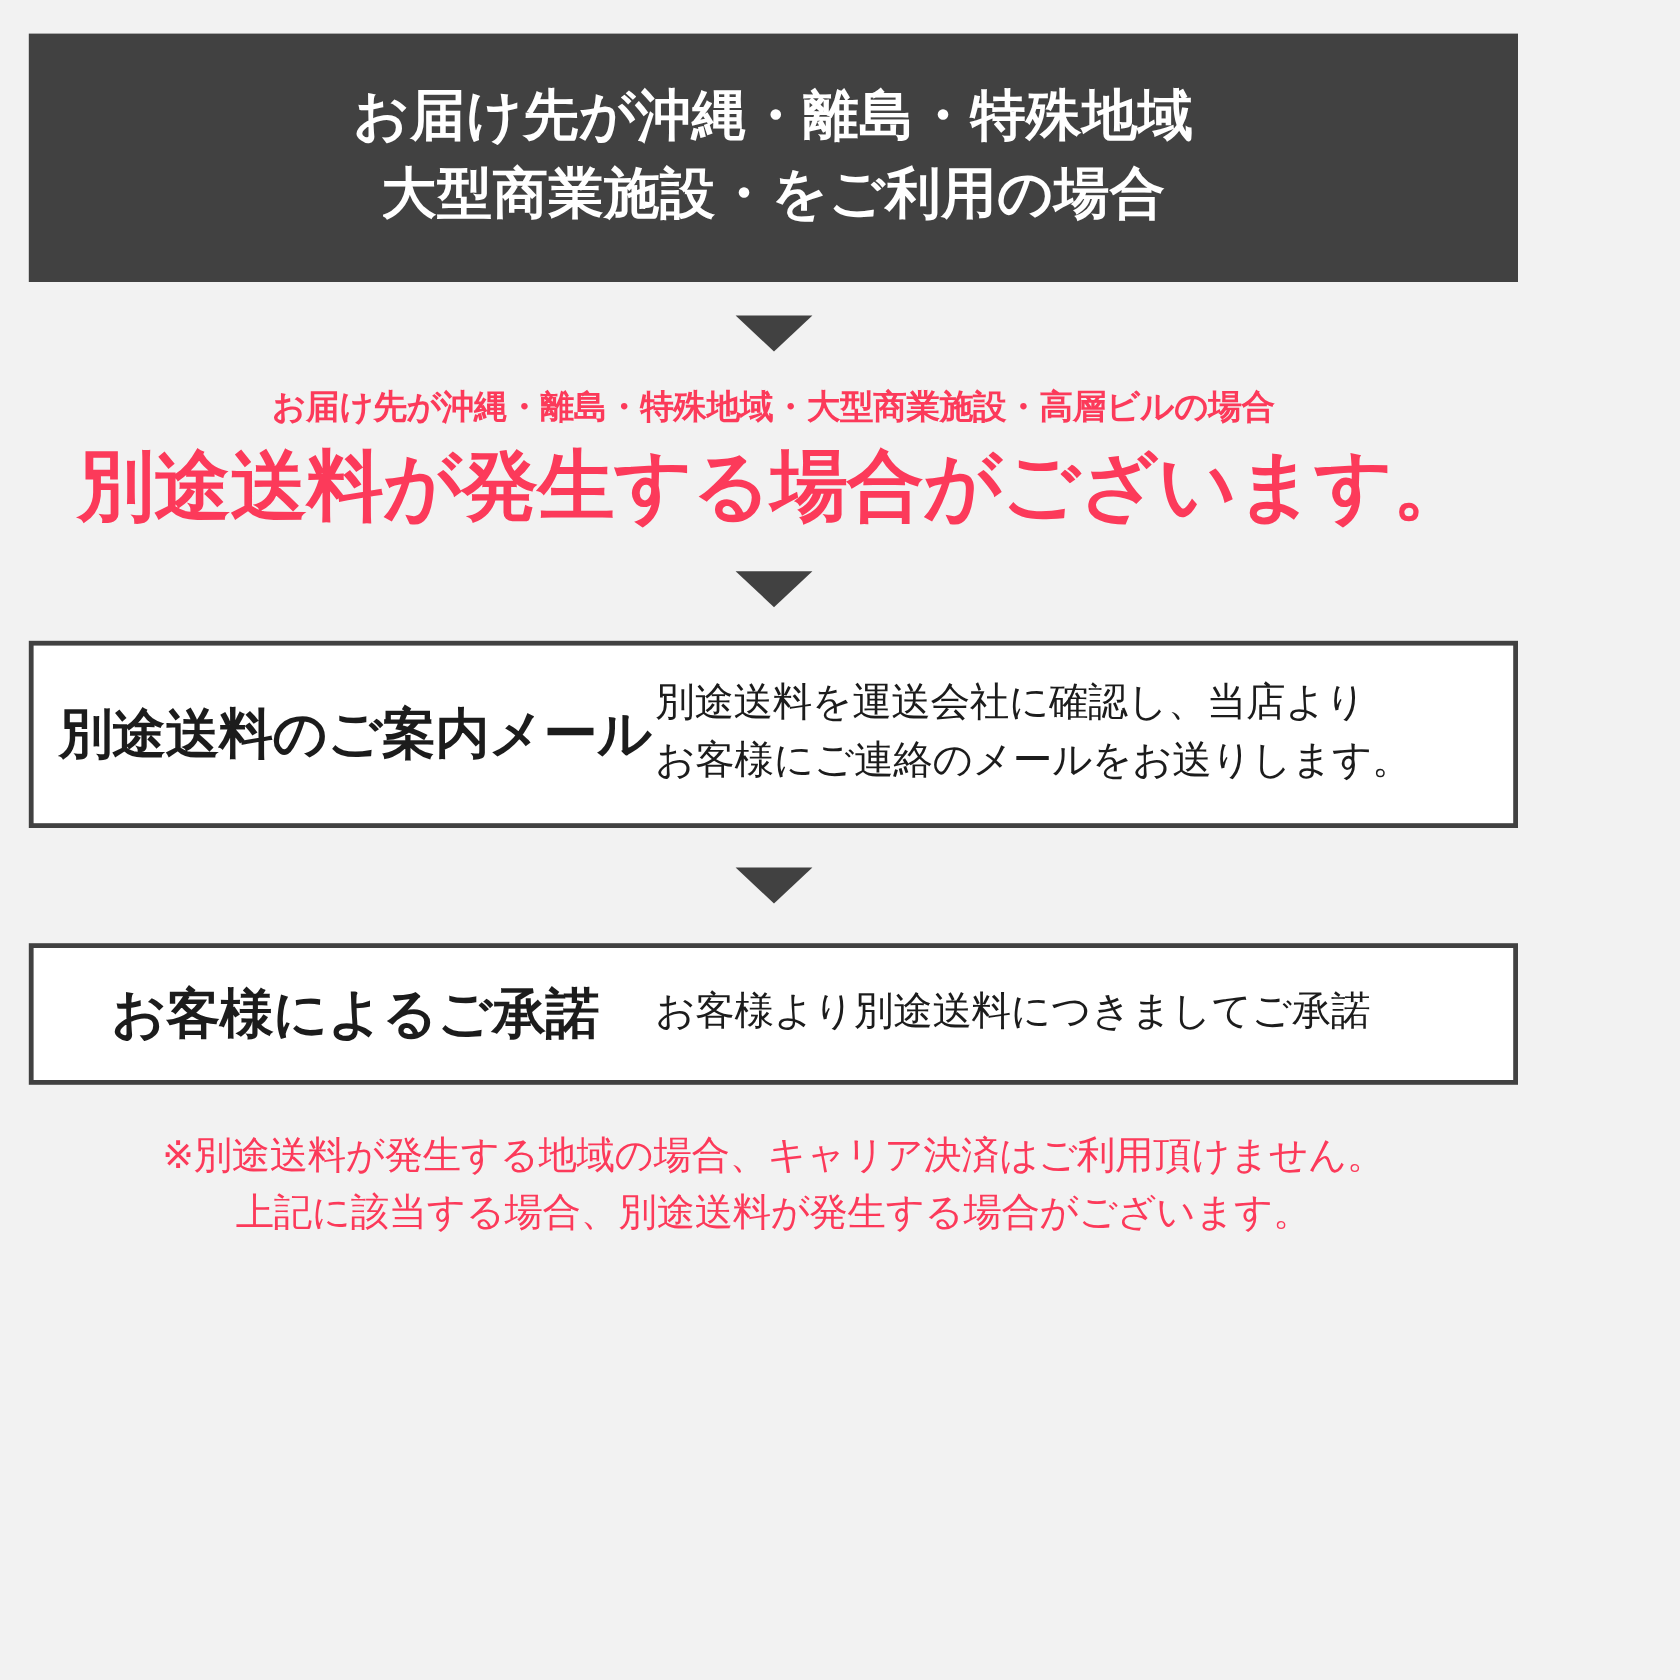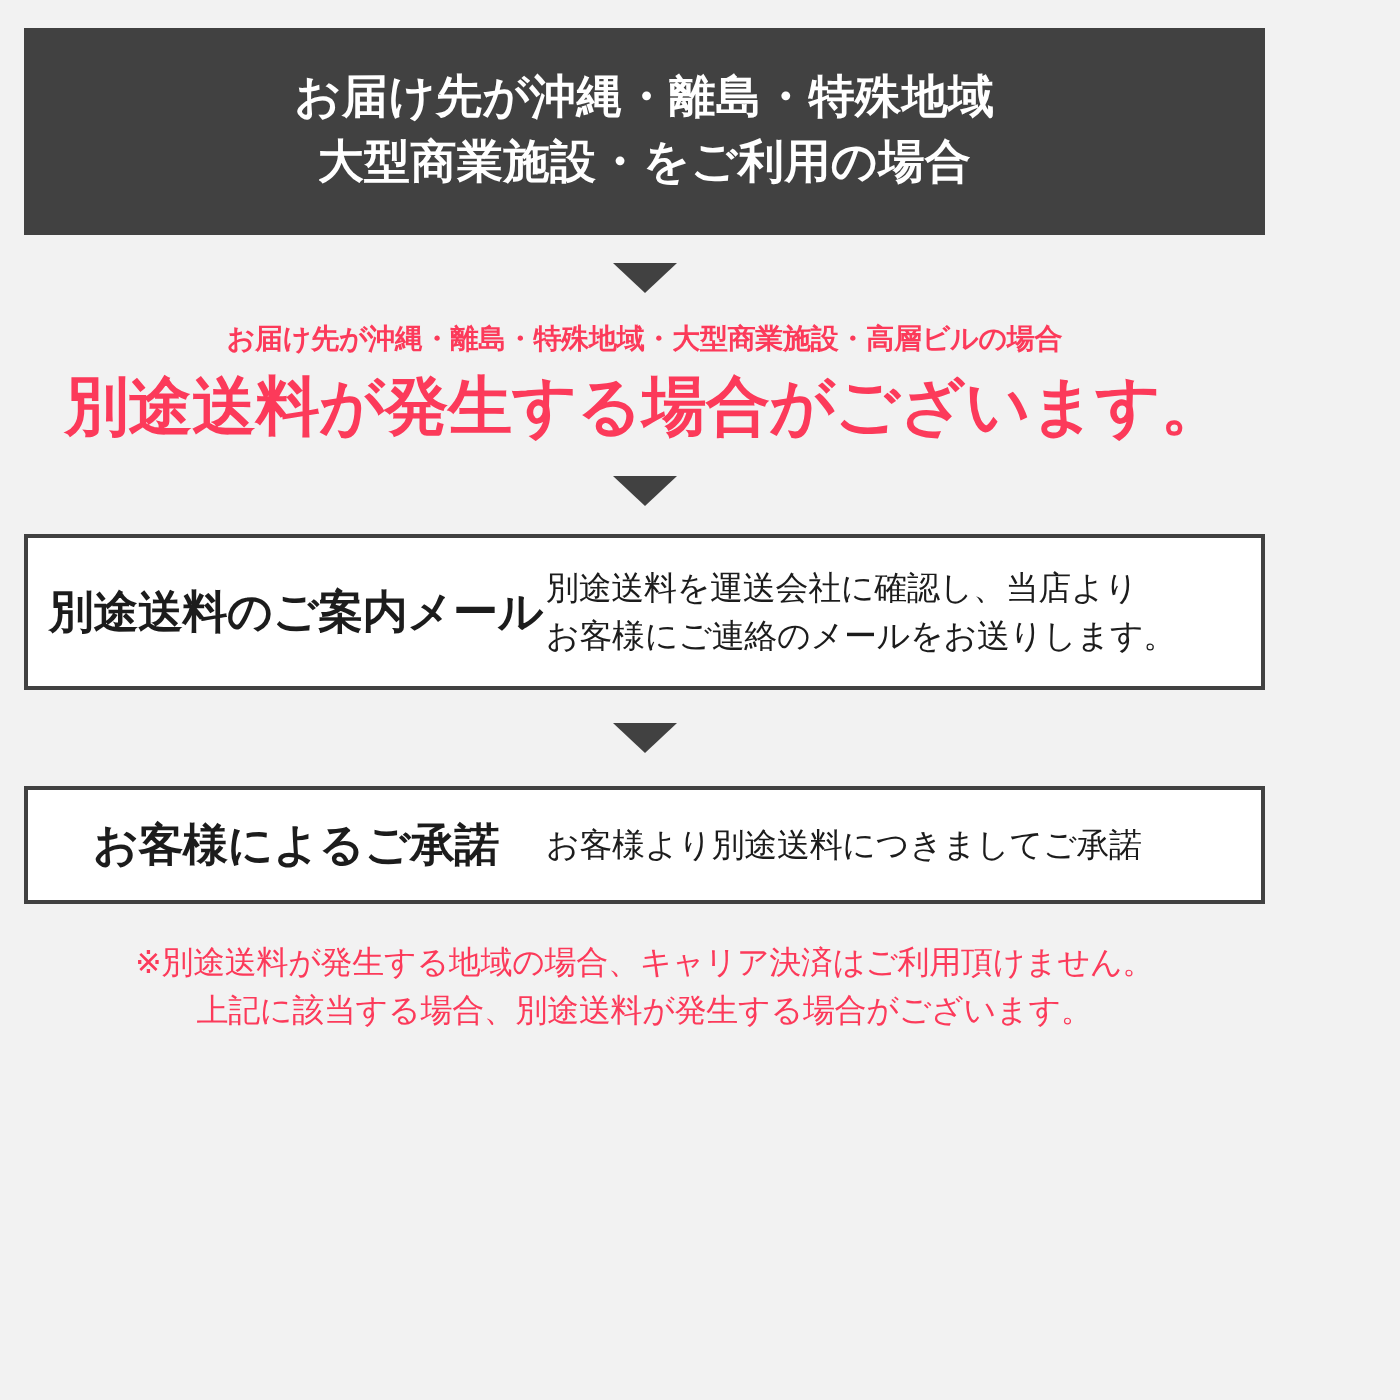--- a/index.html
+++ b/index.html
@@ -101,7 +101,7 @@
     line-height: 1.45;
     letter-spacing: -0.01em;
   }
-  .step-desc div { white-space: nowrap; }
+  .step-desc div { white-space: nowrap; font-family: Liberation Mono, monospace; }
 
   
   .notes {

